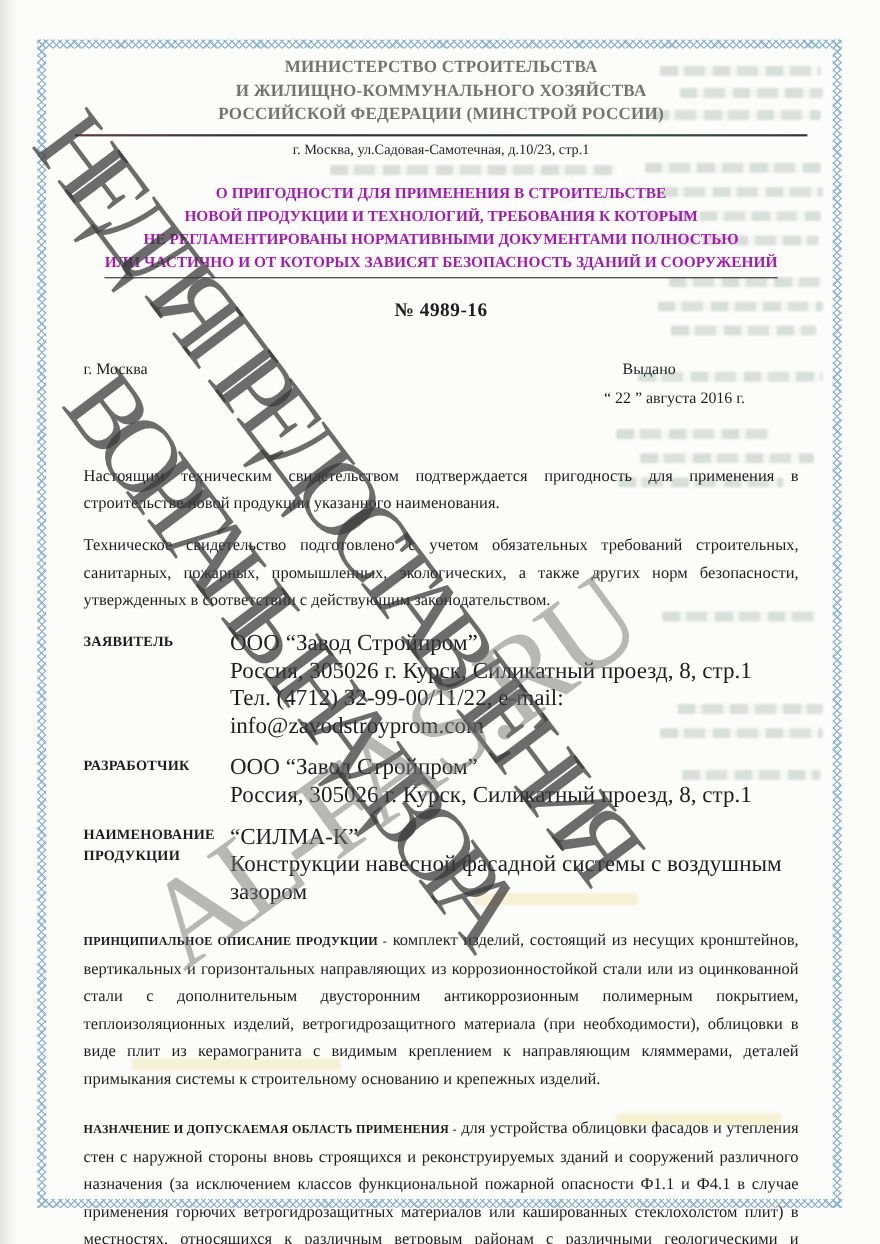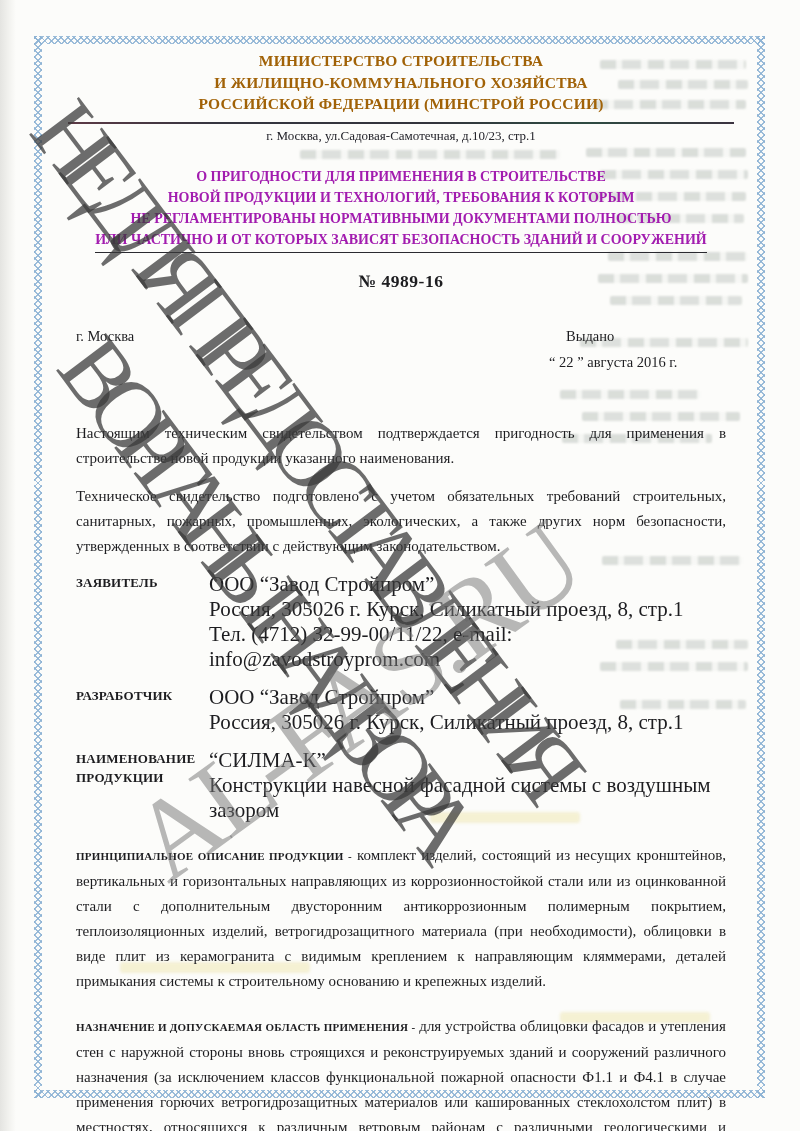--- a/index.html
+++ b/index.html
@@ -33,7 +33,7 @@
 
   .content { position:absolute; left:76px; top:50px; width:650px; z-index:3; color:#1d1d20; }
 
-  .ministry { text-align:center; font-weight:bold; font-size:15.5px; line-height:1.4; color:#a16207; letter-spacing:.2px; }
+  .ministry { text-align:center; font-weight:bold; font-size:15.5px; line-height:1.4; color:#737373; letter-spacing:.2px; }
   .rule { height:2px; margin:7px -8px 0 -8px;
     background:linear-gradient(90deg,#5d3a46,#35353f 22%,#32343c 55%,#2e4b41 78%,#3b3340); }
   .address { text-align:center; font-size:13px; margin-top:4px; color:#23232a; }

